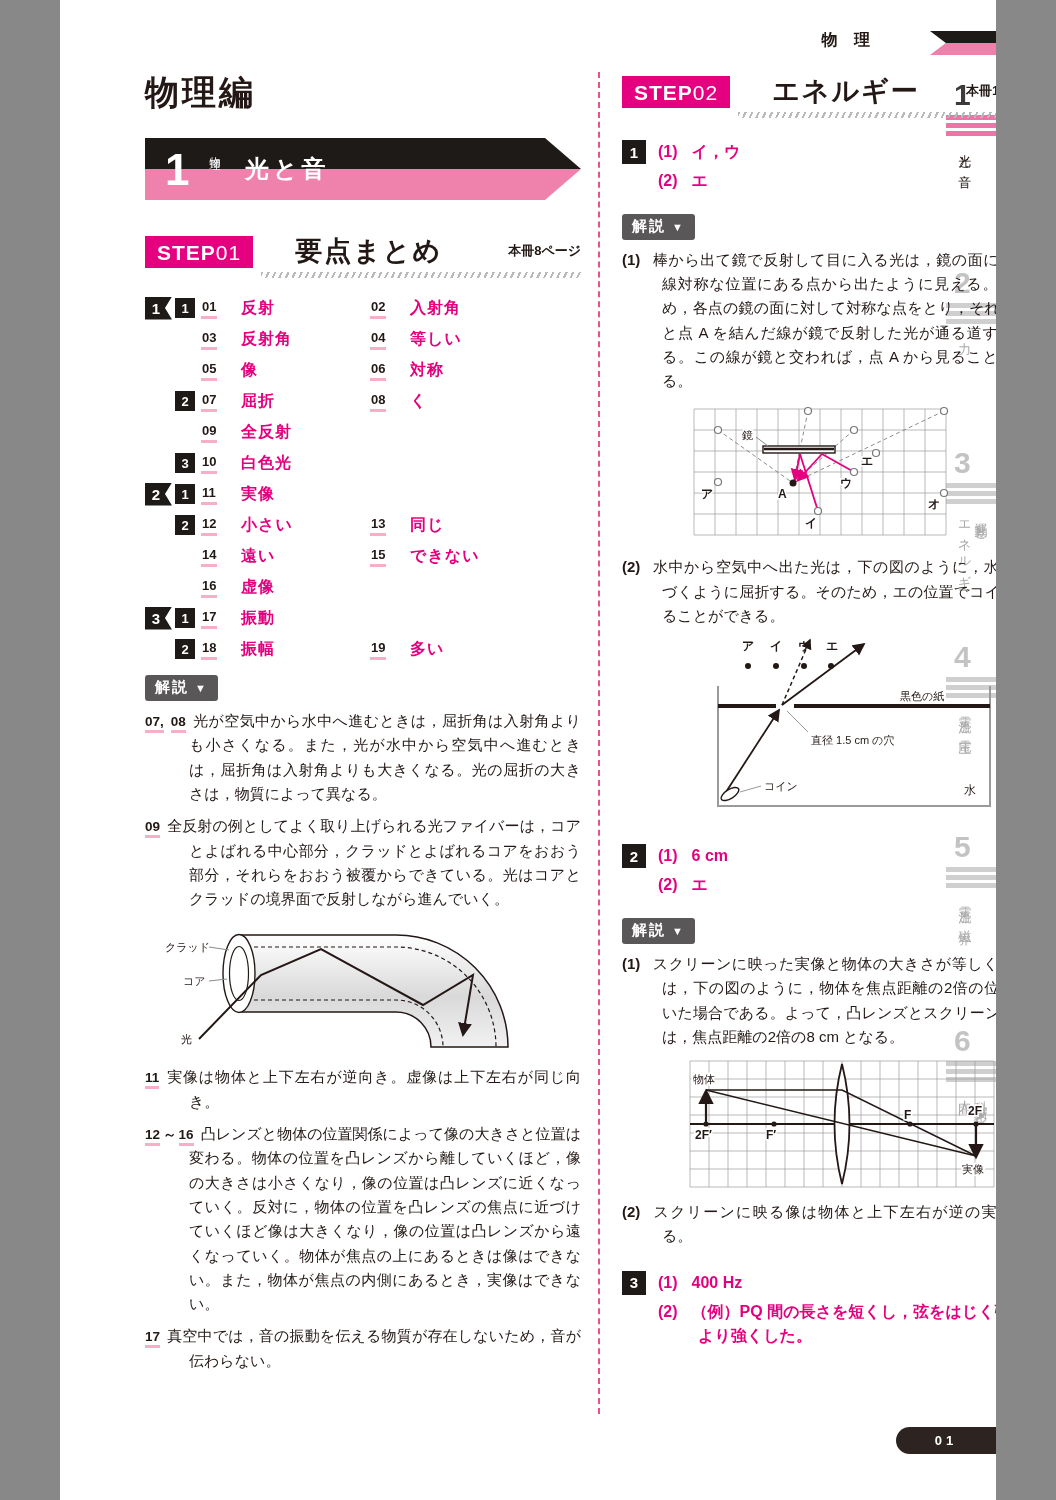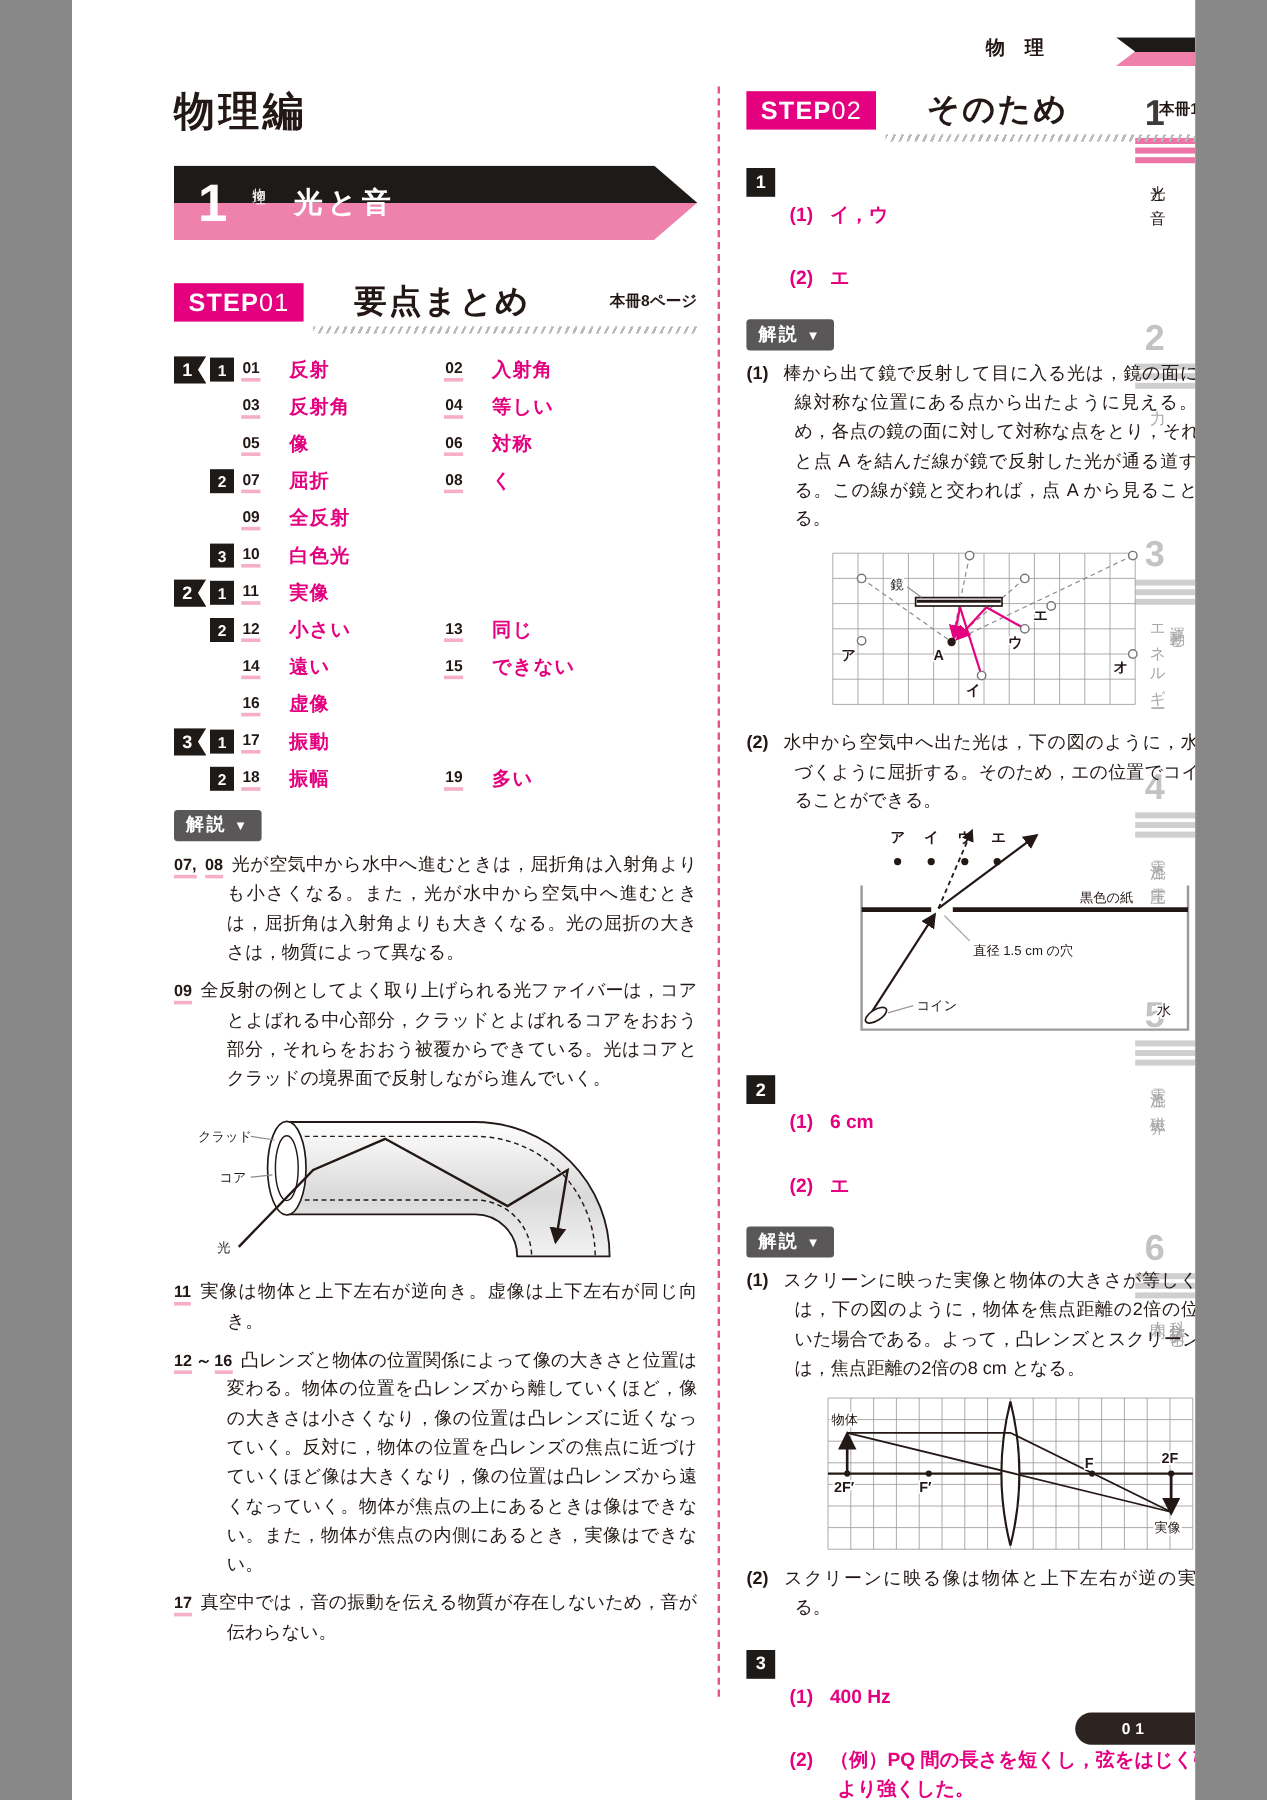--- a/index.html
+++ b/index.html
@@ -286,7 +286,7 @@
   <div class="col-right">
     <div class="step-head" style="margin-top:0">
       <div class="step-badge"><span>STEP</span><span class="n">02</span></div>
-      <div class="step-title">そのため</div>
+      <div class="step-title">エネルギー</div>
       <div class="step-ref">本冊10ページ</div>
     </div>
     <div class="step-hatch"></div>

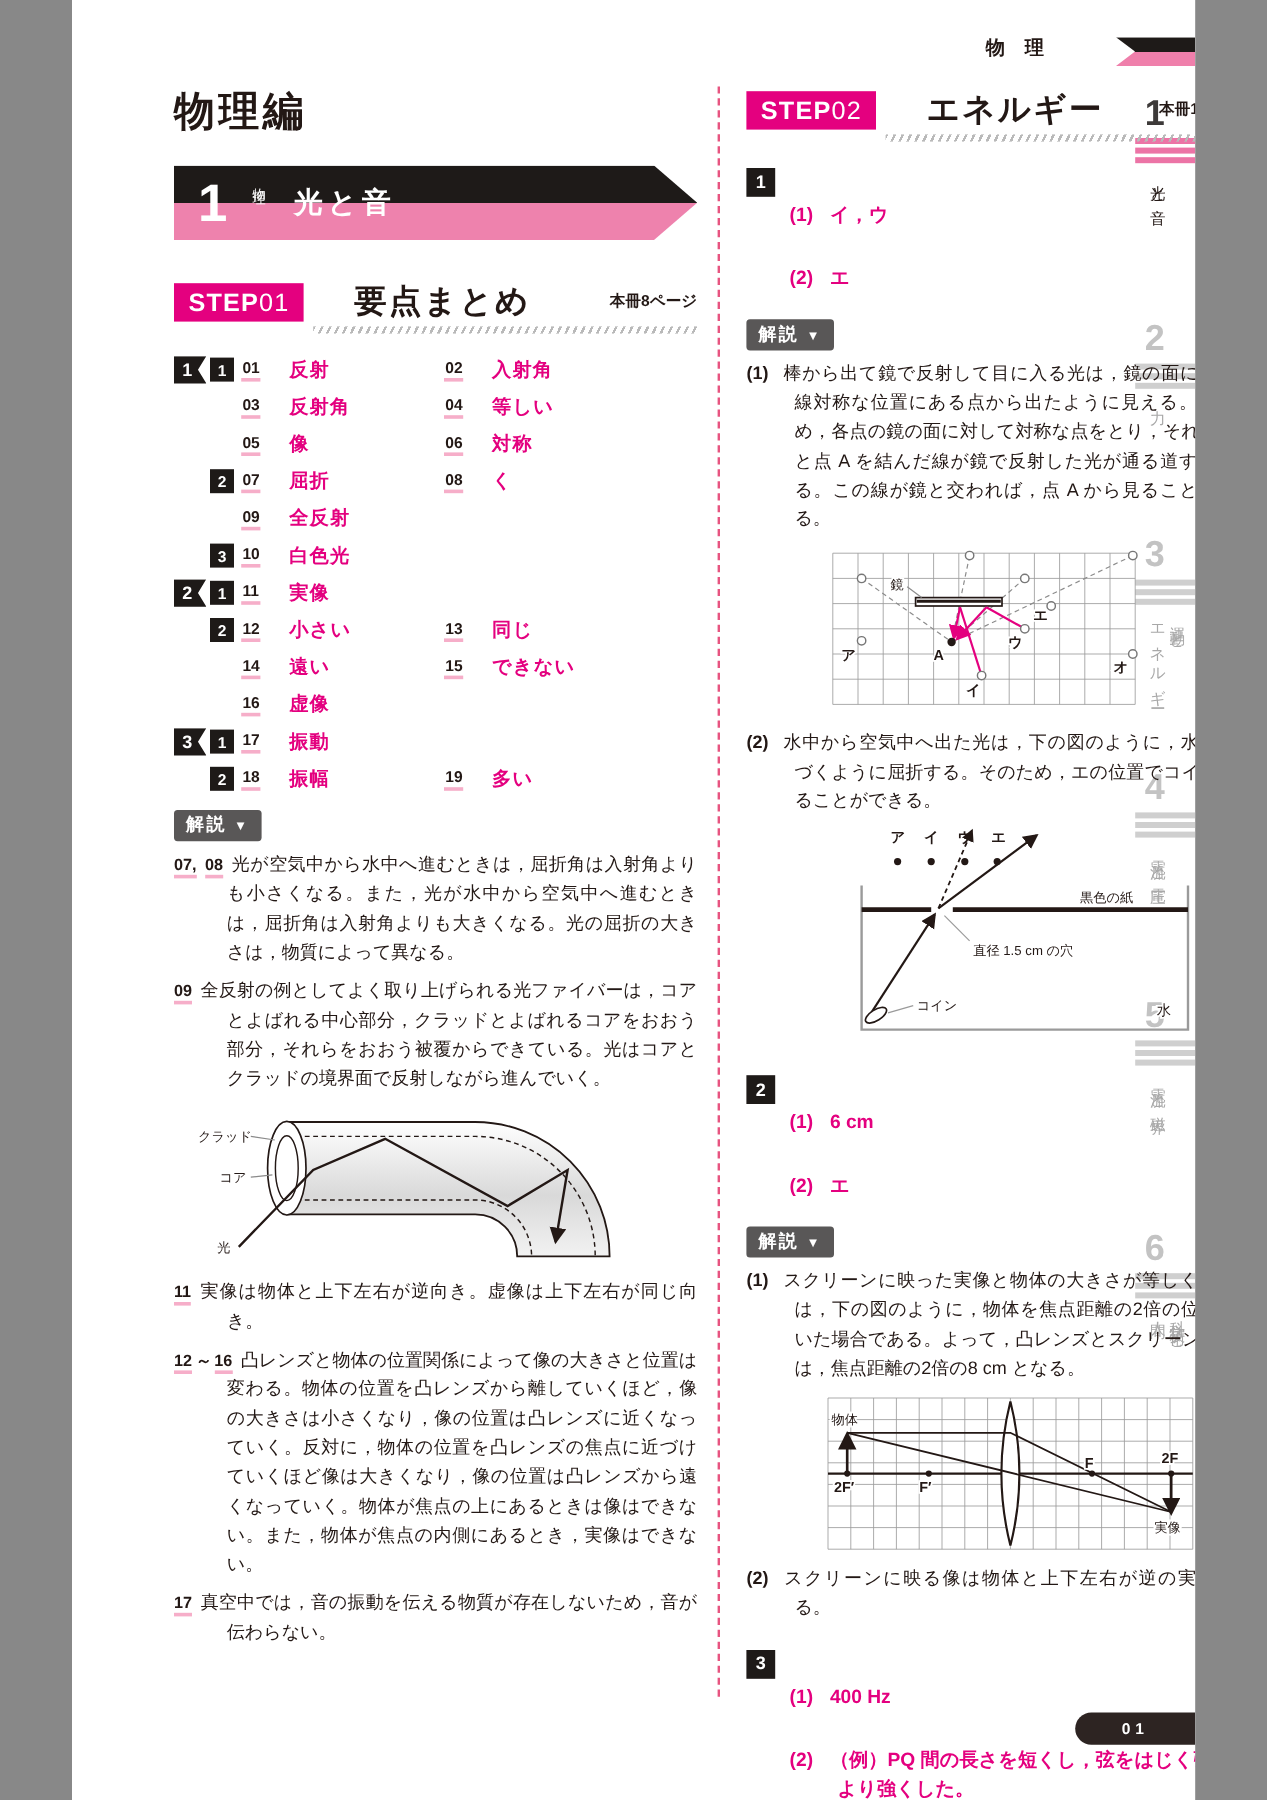--- a/index.html
+++ b/index.html
@@ -81,7 +81,7 @@
   .qa-badge { width:24px; height:24px; background:#1e1a18; color:#fff; font-size:15px; font-weight:bold;
     display:flex; align-items:center; justify-content:center; margin-right:12px; flex:none; }
   .qa-lines { flex:1; }
-  .qa-line { font-size:16px; font-weight:bold; color:#e4007f; line-height:1.55; padding-left:40px; text-indent:-40px; margin-bottom:4px;margin-top:28px; }
+  .qa-line { font-size:16px; font-weight:bold; color:#e4007f; line-height:1.55; padding-left:40px; text-indent:-40px; margin-bottom:4px; }
   .qa-line .qlbl { margin-right:14px; letter-spacing:0; }
 
   svg { display:block; }

